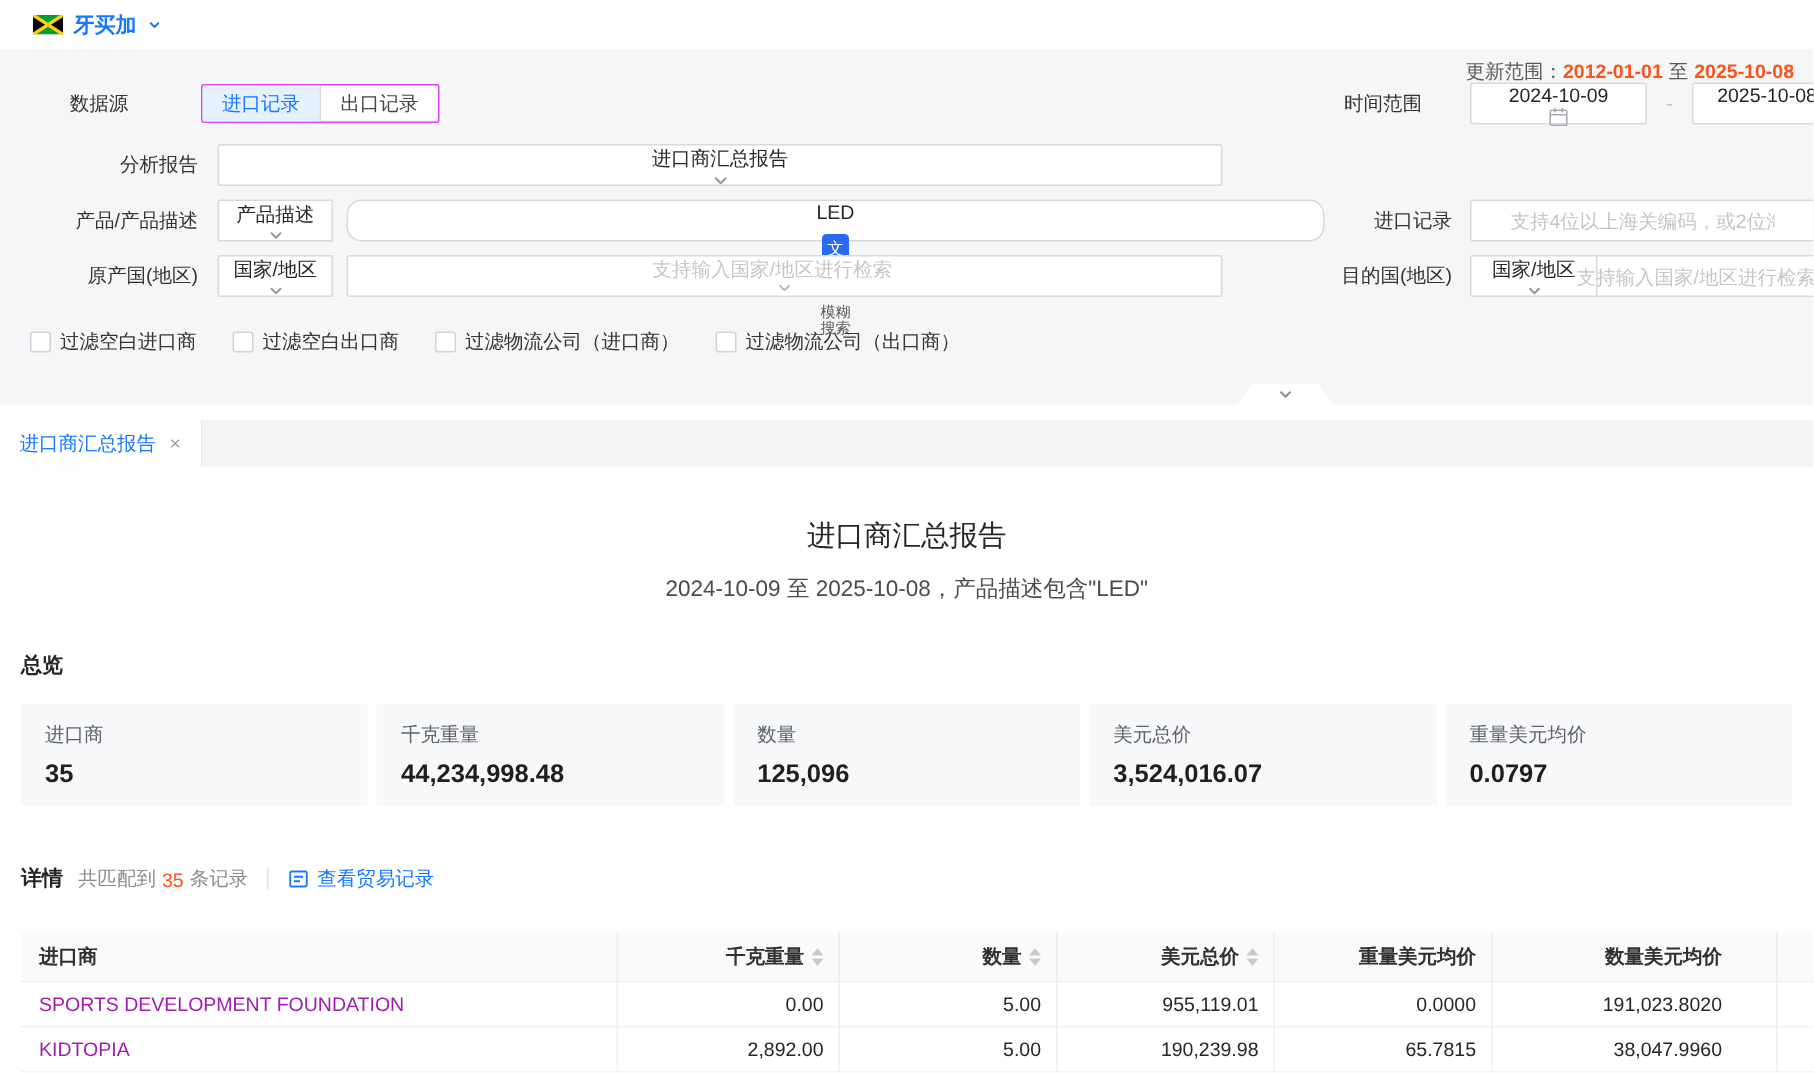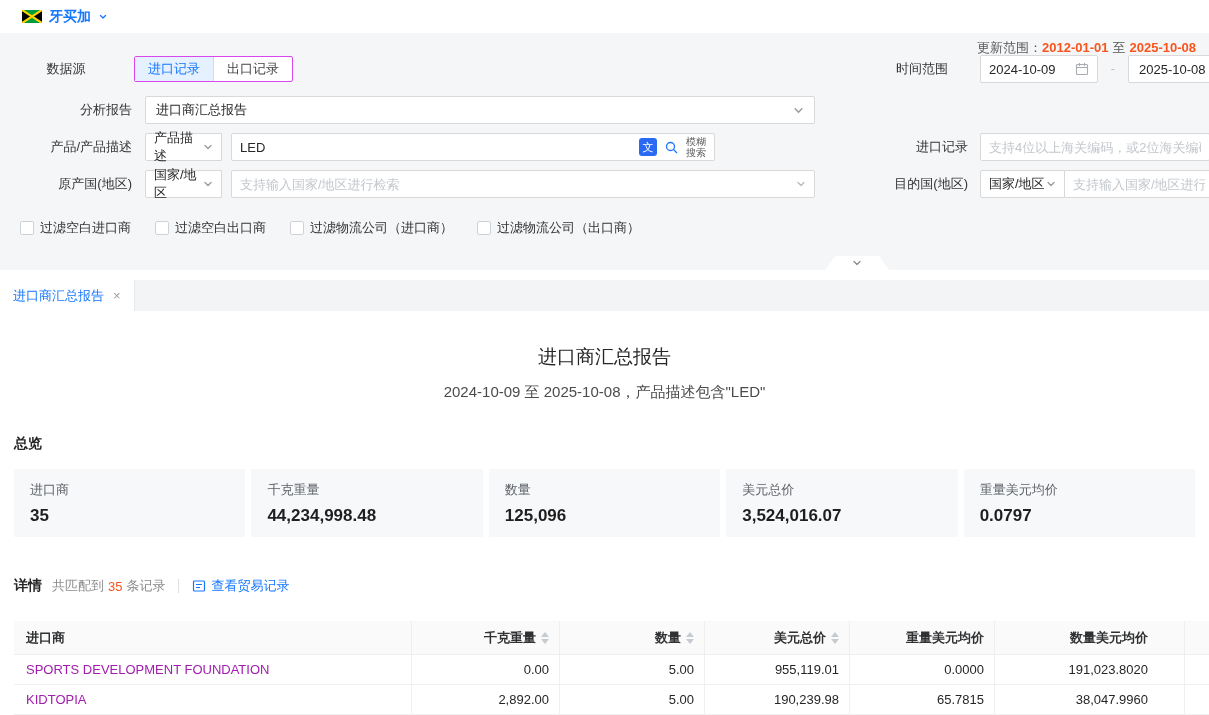--- a/index.html
+++ b/index.html
@@ -33,7 +33,7 @@
   .seg + .seg { border-left:1px solid #d9d9d9; }
 
   .box { position:absolute; background:#fff; border:1px solid #d9d9d9; border-radius:2px; height:28px;
-    display:flex; align-items:center; }
+    display:flex; align-items:center;flex-direction:column; }
   .select-report { left:145px; top:63px; width:670px; padding:0 10px; justify-content:space-between; cursor:pointer; }
   .mini-select { width:77px; padding:0 8px; justify-content:space-between; border-radius:2px 0 0 2px; cursor:pointer; }
   .product-select { left:145px; top:100px; }

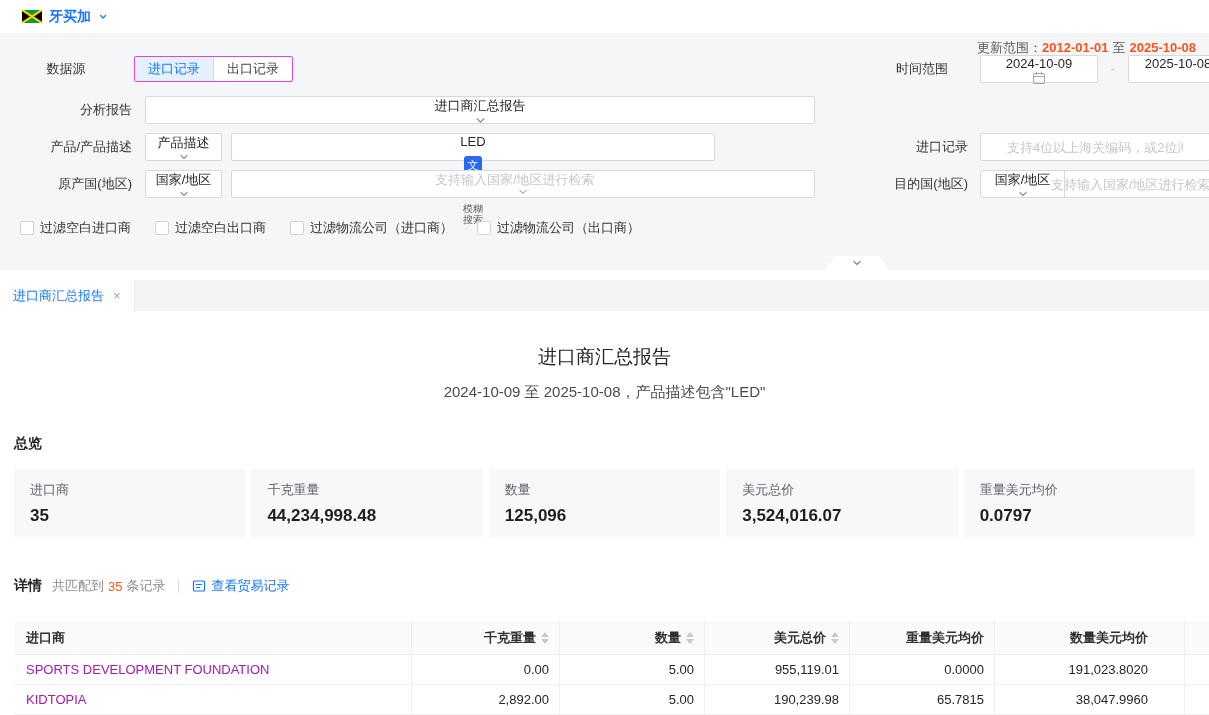--- a/index.html
+++ b/index.html
@@ -40,7 +40,7 @@
   .origin-select  { left:145px; top:137px; }
   .dest-select    { left:980px; top:137px; width:85px; }
 
-  .product-input { left:231px; top:100px; width:484px; padding:0 8px; gap:7px; }
+  .product-input { left:231px; top:100px; width:652px; padding:0 8px; gap:7px;border-radius:10px; }
   .product-value { flex:1; color:#262626; }
   .trans-icon { width:18px; height:18px; background:#2a6af2; border-radius:3px; color:#fff; font-size:11px;
     display:flex; align-items:center; justify-content:center; cursor:pointer; flex:none; }

